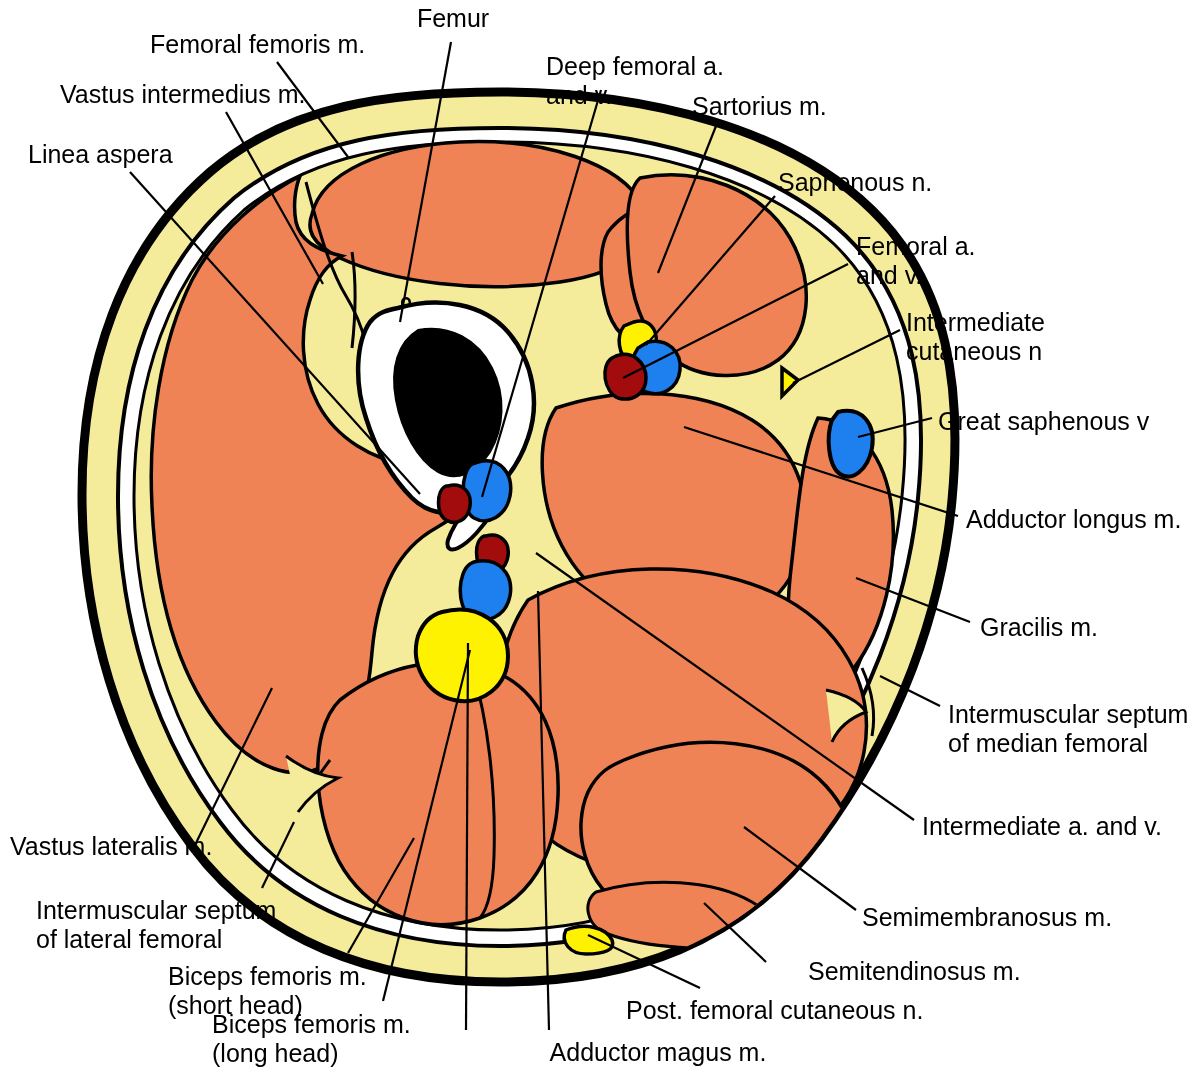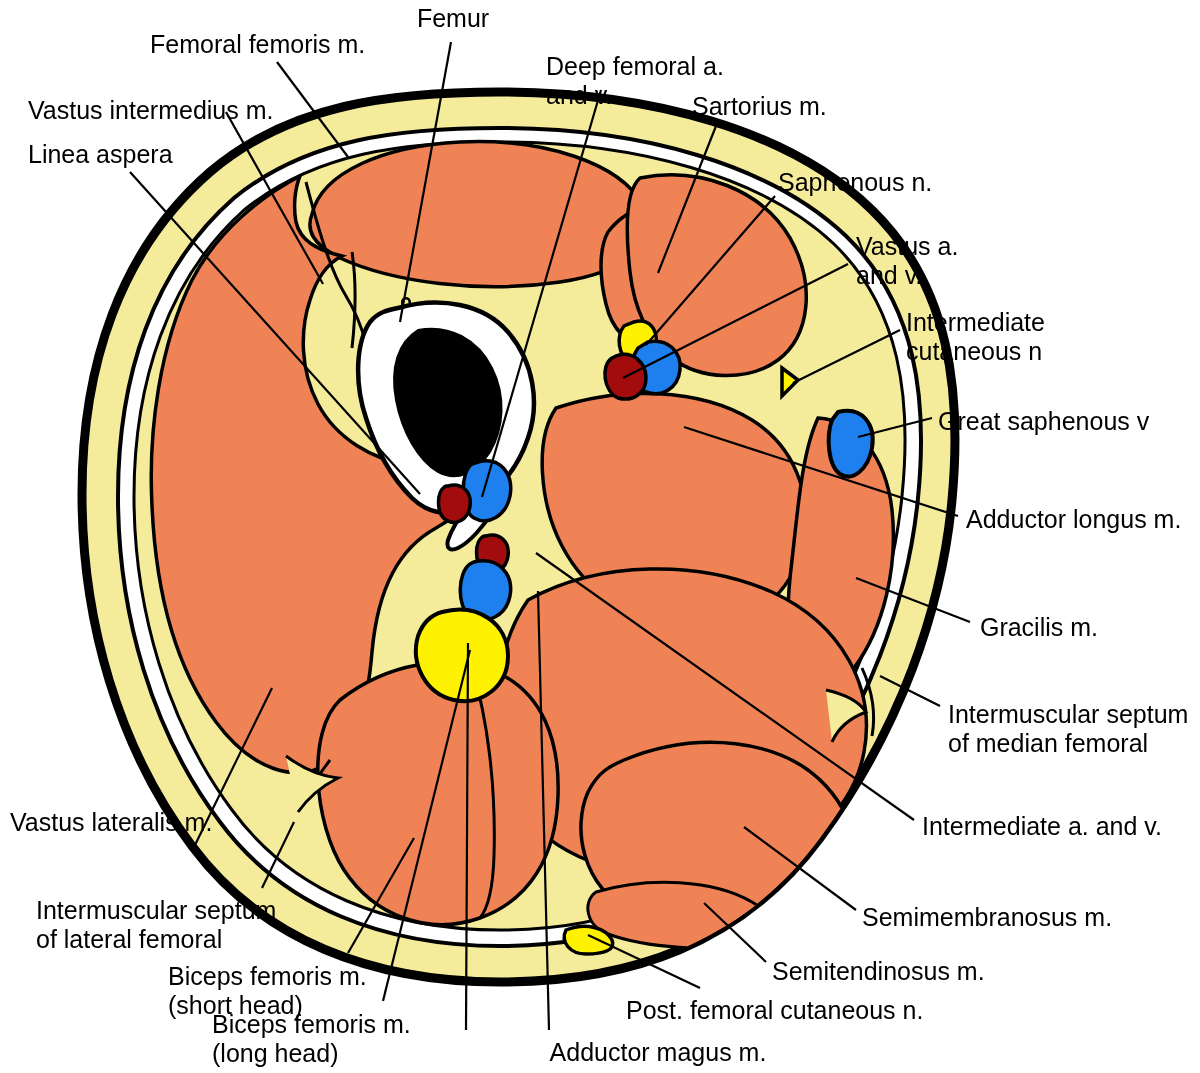--- a/index.html
+++ b/index.html
@@ -180,7 +180,7 @@
       <div class="lbl" style="left: 408px; top: 4px; width: 90px; text-align: center;">Femur</div>
       <div class="lbl" style="left: 546px; top: 28px; width: 200px; margin-top: 24px;">Deep femoral a.
 and v.</div>
-      <div class="lbl" style="left: 28px; top: 80px; width: 260px; margin-top: 16px;">Vastus intermedius m.</div>
+      <div class="lbl" style="left: 60px; top: 80px; width: 260px;">Vastus intermedius m.</div>
       <div class="lbl" style="left: 692px; top: 92px; width: 160px;">Sartorius m.</div>
       <div class="lbl" style="left: 28px; top: 140px; width: 165px;">Linea aspera</div>
       <div class="lbl" style="left: 778px; top: 168px; width: 175px;">Saphenous n.</div>

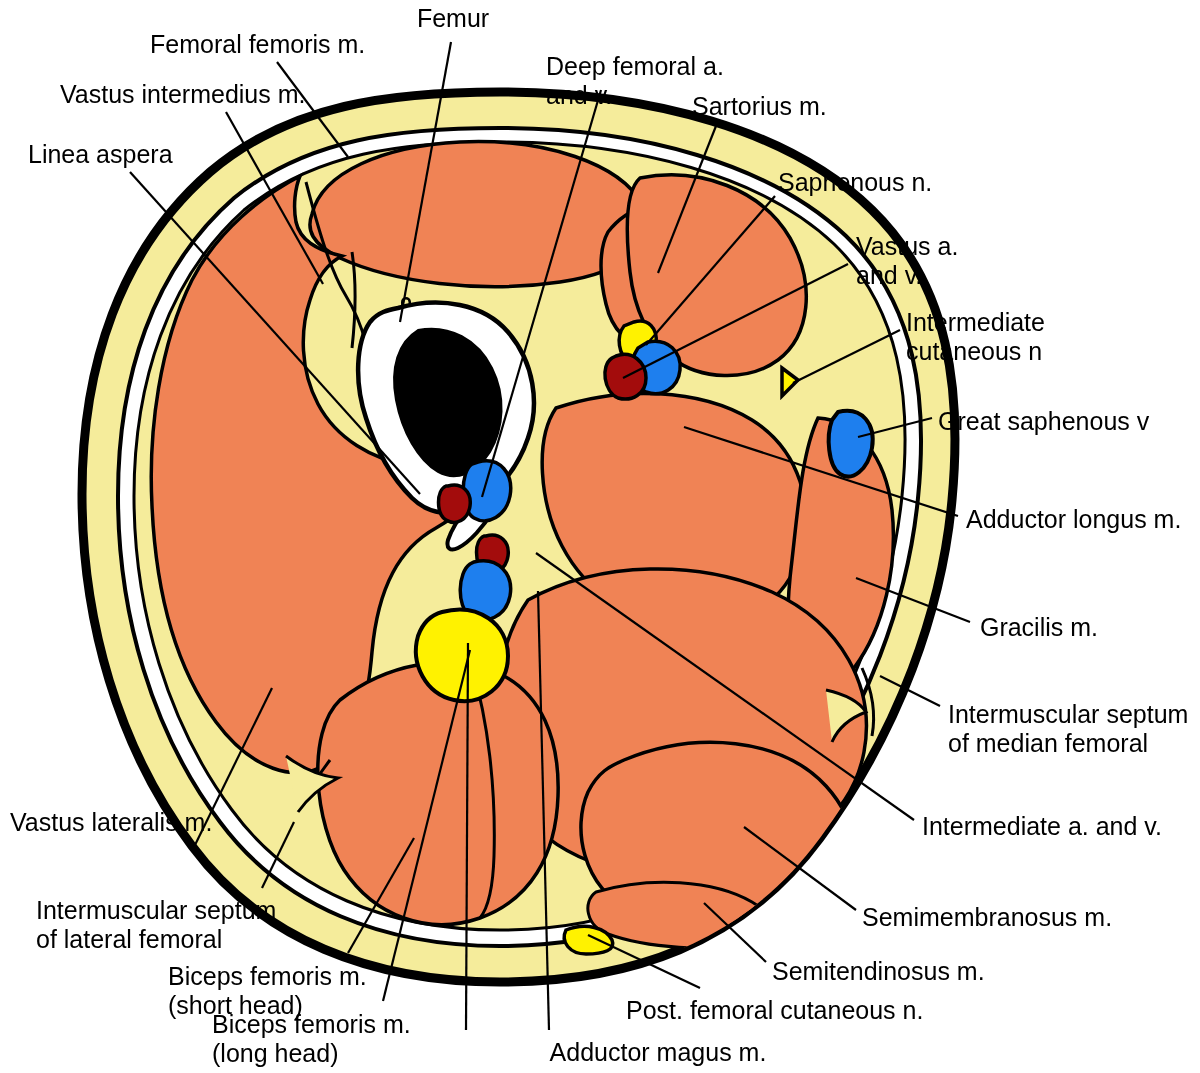--- a/index.html
+++ b/index.html
@@ -184,7 +184,7 @@
       <div class="lbl" style="left: 692px; top: 92px; width: 160px;">Sartorius m.</div>
       <div class="lbl" style="left: 28px; top: 140px; width: 165px;">Linea aspera</div>
       <div class="lbl" style="left: 778px; top: 168px; width: 175px;">Saphenous n.</div>
-      <div class="lbl" style="left: 856px; top: 232px; width: 140px;">Vastus a.
+      <div class="lbl" style="left: 856px; top: 232px; width: 140px;">Femoral a.
 and v.</div>
       <div class="lbl" style="left: 906px; top: 308px; width: 180px;">Intermediate
 cutaneous n</div>

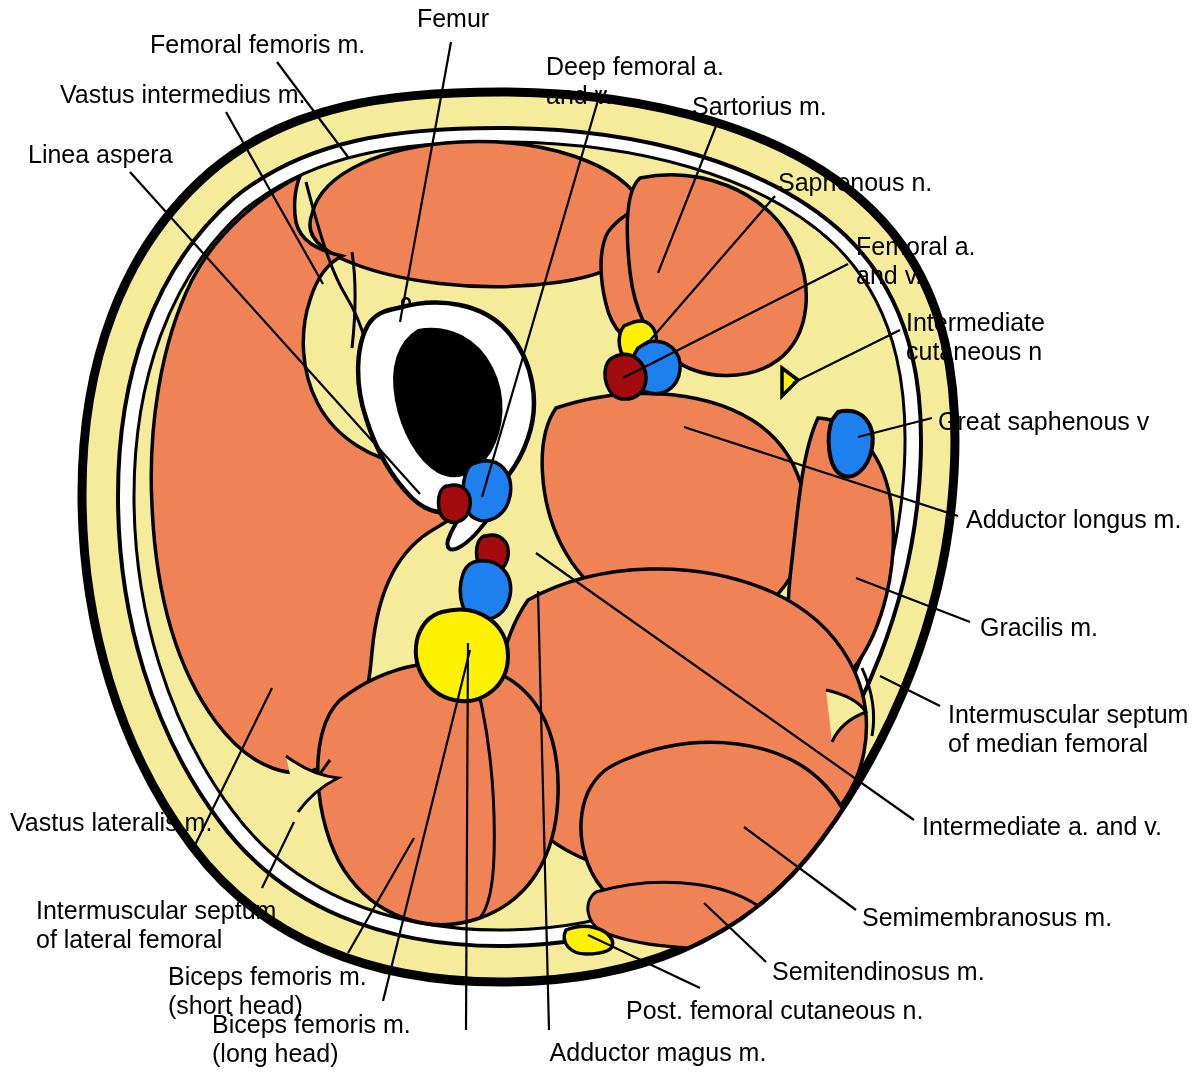--- a/index.html
+++ b/index.html
@@ -197,7 +197,7 @@
       <div class="lbl" style="left: 862px; top: 903px; width: 262px;">Semimembranosus m.</div>
       <div class="lbl" style="left: 772px; top: 957px; width: 225px;">Semitendinosus m.</div>
       <div class="lbl" style="left: 626px; top: 996px; width: 310px;">Post. femoral cutaneous n.</div>
-      <div class="lbl" style="left: 10px; top: 808px; width: 228px;">Vastus lateralis m.</div>
+      <div class="lbl" style="left: 10px; top: 832px; width: 228px;">Vastus lateralis m.</div>
       <div class="lbl" style="left: 36px; top: 896px; width: 258px;">Intermuscular septum
 of lateral femoral</div>
       <div class="lbl" style="left: 168px; top: 962px; width: 218px;">Biceps femoris m.

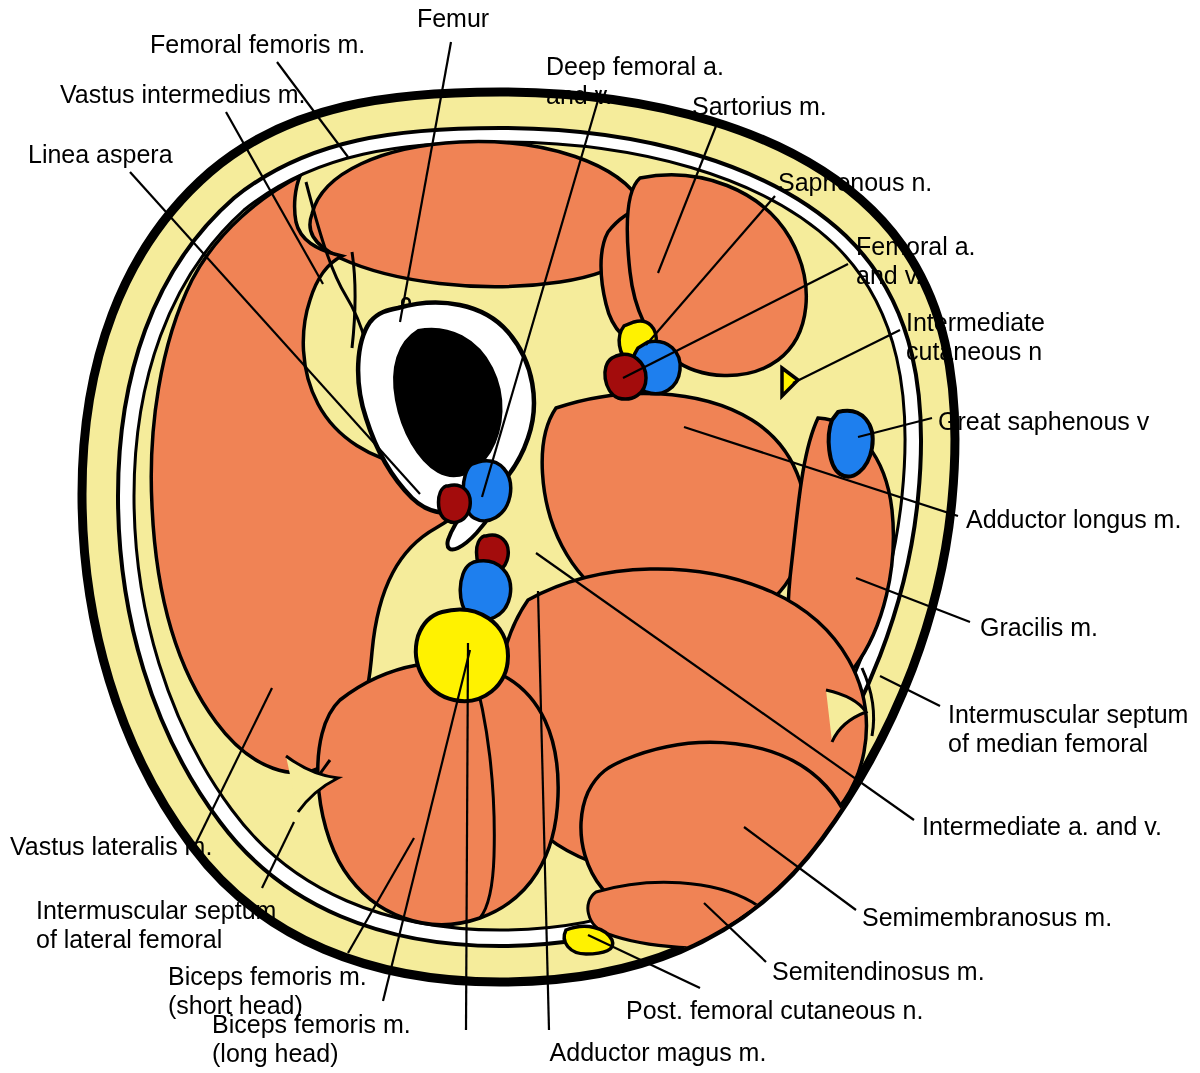--- a/index.html
+++ b/index.html
@@ -195,7 +195,7 @@
 of median femoral</div>
       <div class="lbl" style="left: 922px; top: 812px; width: 260px;">Intermediate a. and v.</div>
       <div class="lbl" style="left: 862px; top: 903px; width: 262px;">Semimembranosus m.</div>
-      <div class="lbl" style="left: 772px; top: 957px; width: 225px;">Semitendinosus m.</div>
+      <div class="lbl" style="left: 808px; top: 957px; width: 225px;">Semitendinosus m.</div>
       <div class="lbl" style="left: 626px; top: 996px; width: 310px;">Post. femoral cutaneous n.</div>
       <div class="lbl" style="left: 10px; top: 832px; width: 228px;">Vastus lateralis m.</div>
       <div class="lbl" style="left: 36px; top: 896px; width: 258px;">Intermuscular septum

